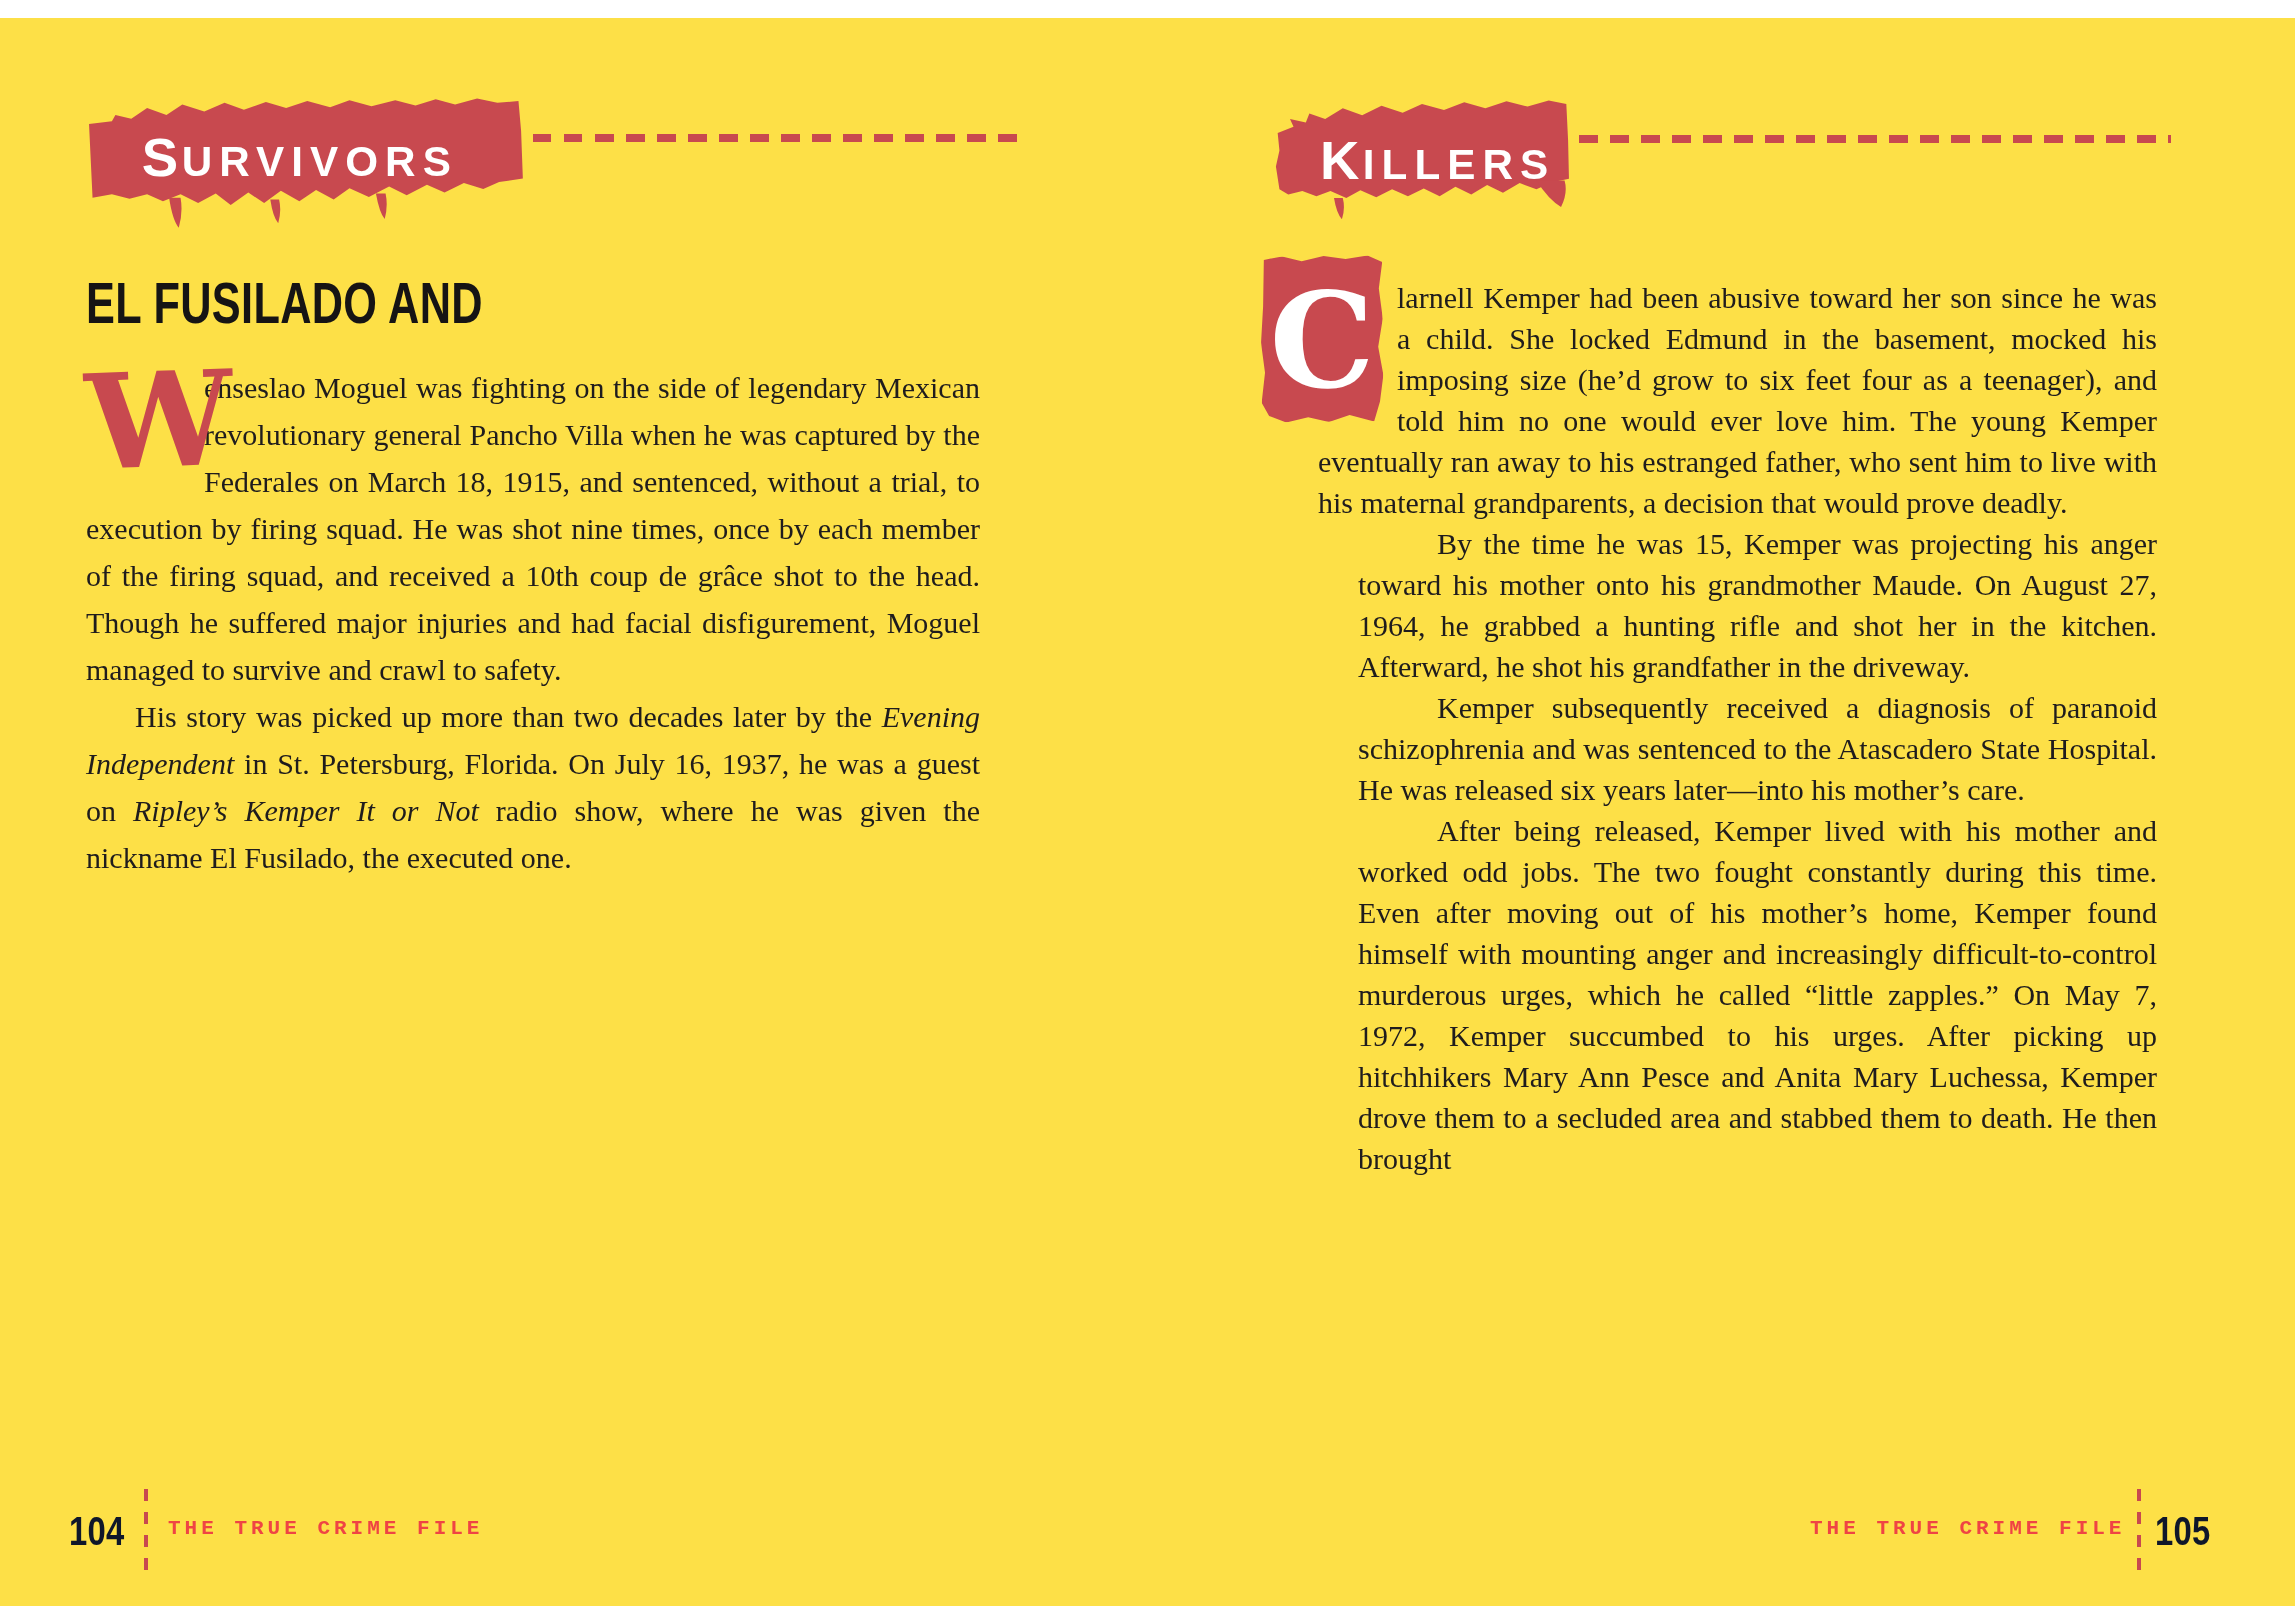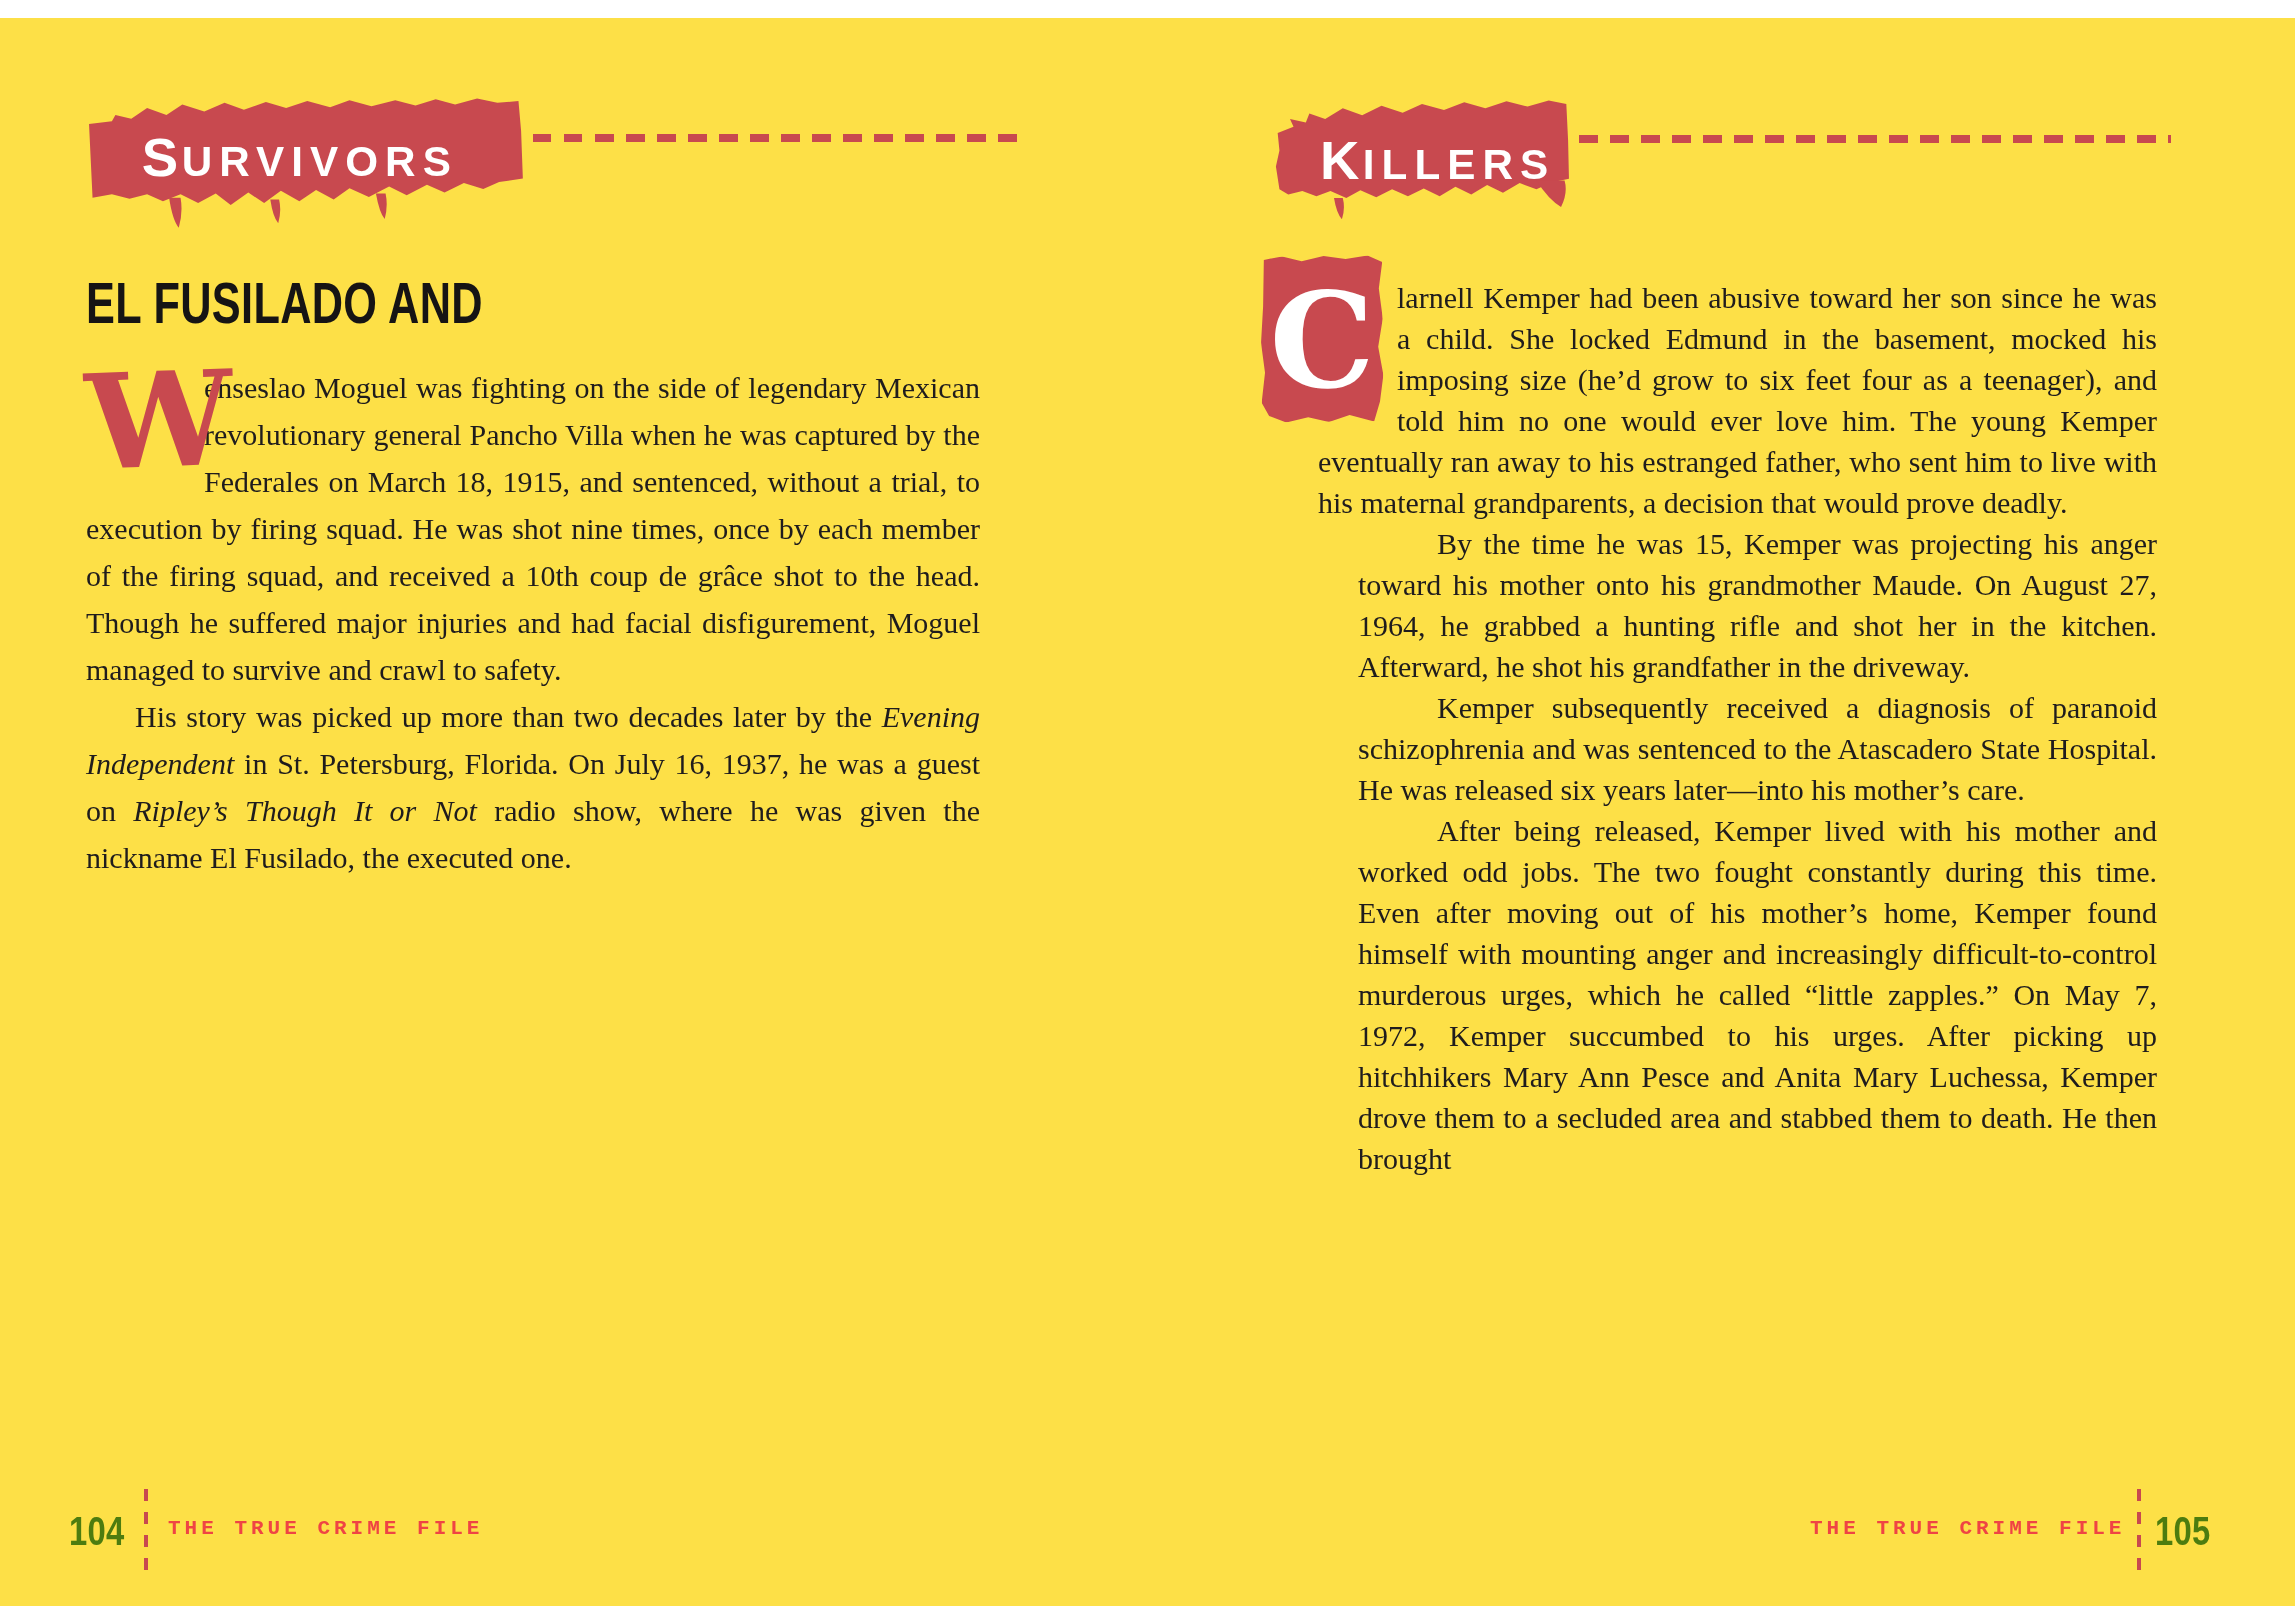--- a/index.html
+++ b/index.html
@@ -85,7 +85,7 @@
     </h1>
     <div>
         <p class="body-para"><span class="dropcap-w">W</span><span>enseslao Moguel was fighting on the side of legendary Mexican revolutionary general Pancho Villa when he was captured by the Federales on March 18, 1915, and sentenced, without a trial, to execution by firing squad. He was shot nine times, once by each member of the firing squad, and received a 10th coup de grâce shot to the head. Though he suffered major injuries and had facial disfigurement, Moguel managed to survive and crawl to safety.</span></p>
-        <p class="body-para indent"><span>His story was picked up more than two decades later by the </span><span class="italic">Evening Independent</span><span> in St. Petersburg, Florida. On July 16, 1937, he was a guest on </span><span class="italic">Ripley’s Though It or Not</span><span> radio show, where he was given the nickname El Fusilado, the executed one.</span></p>
+        <p class="body-para indent"><span>His story was picked up more than two decades later by the </span><span class="italic">Evening Independent</span><span> in St. Petersburg, Florida. On July 16, 1937, he was a guest on </span><span class="italic">Ripley’s Kemper It or Not</span><span> radio show, where he was given the nickname El Fusilado, the executed one.</span></p>
       </div>
   </div>
 </div>

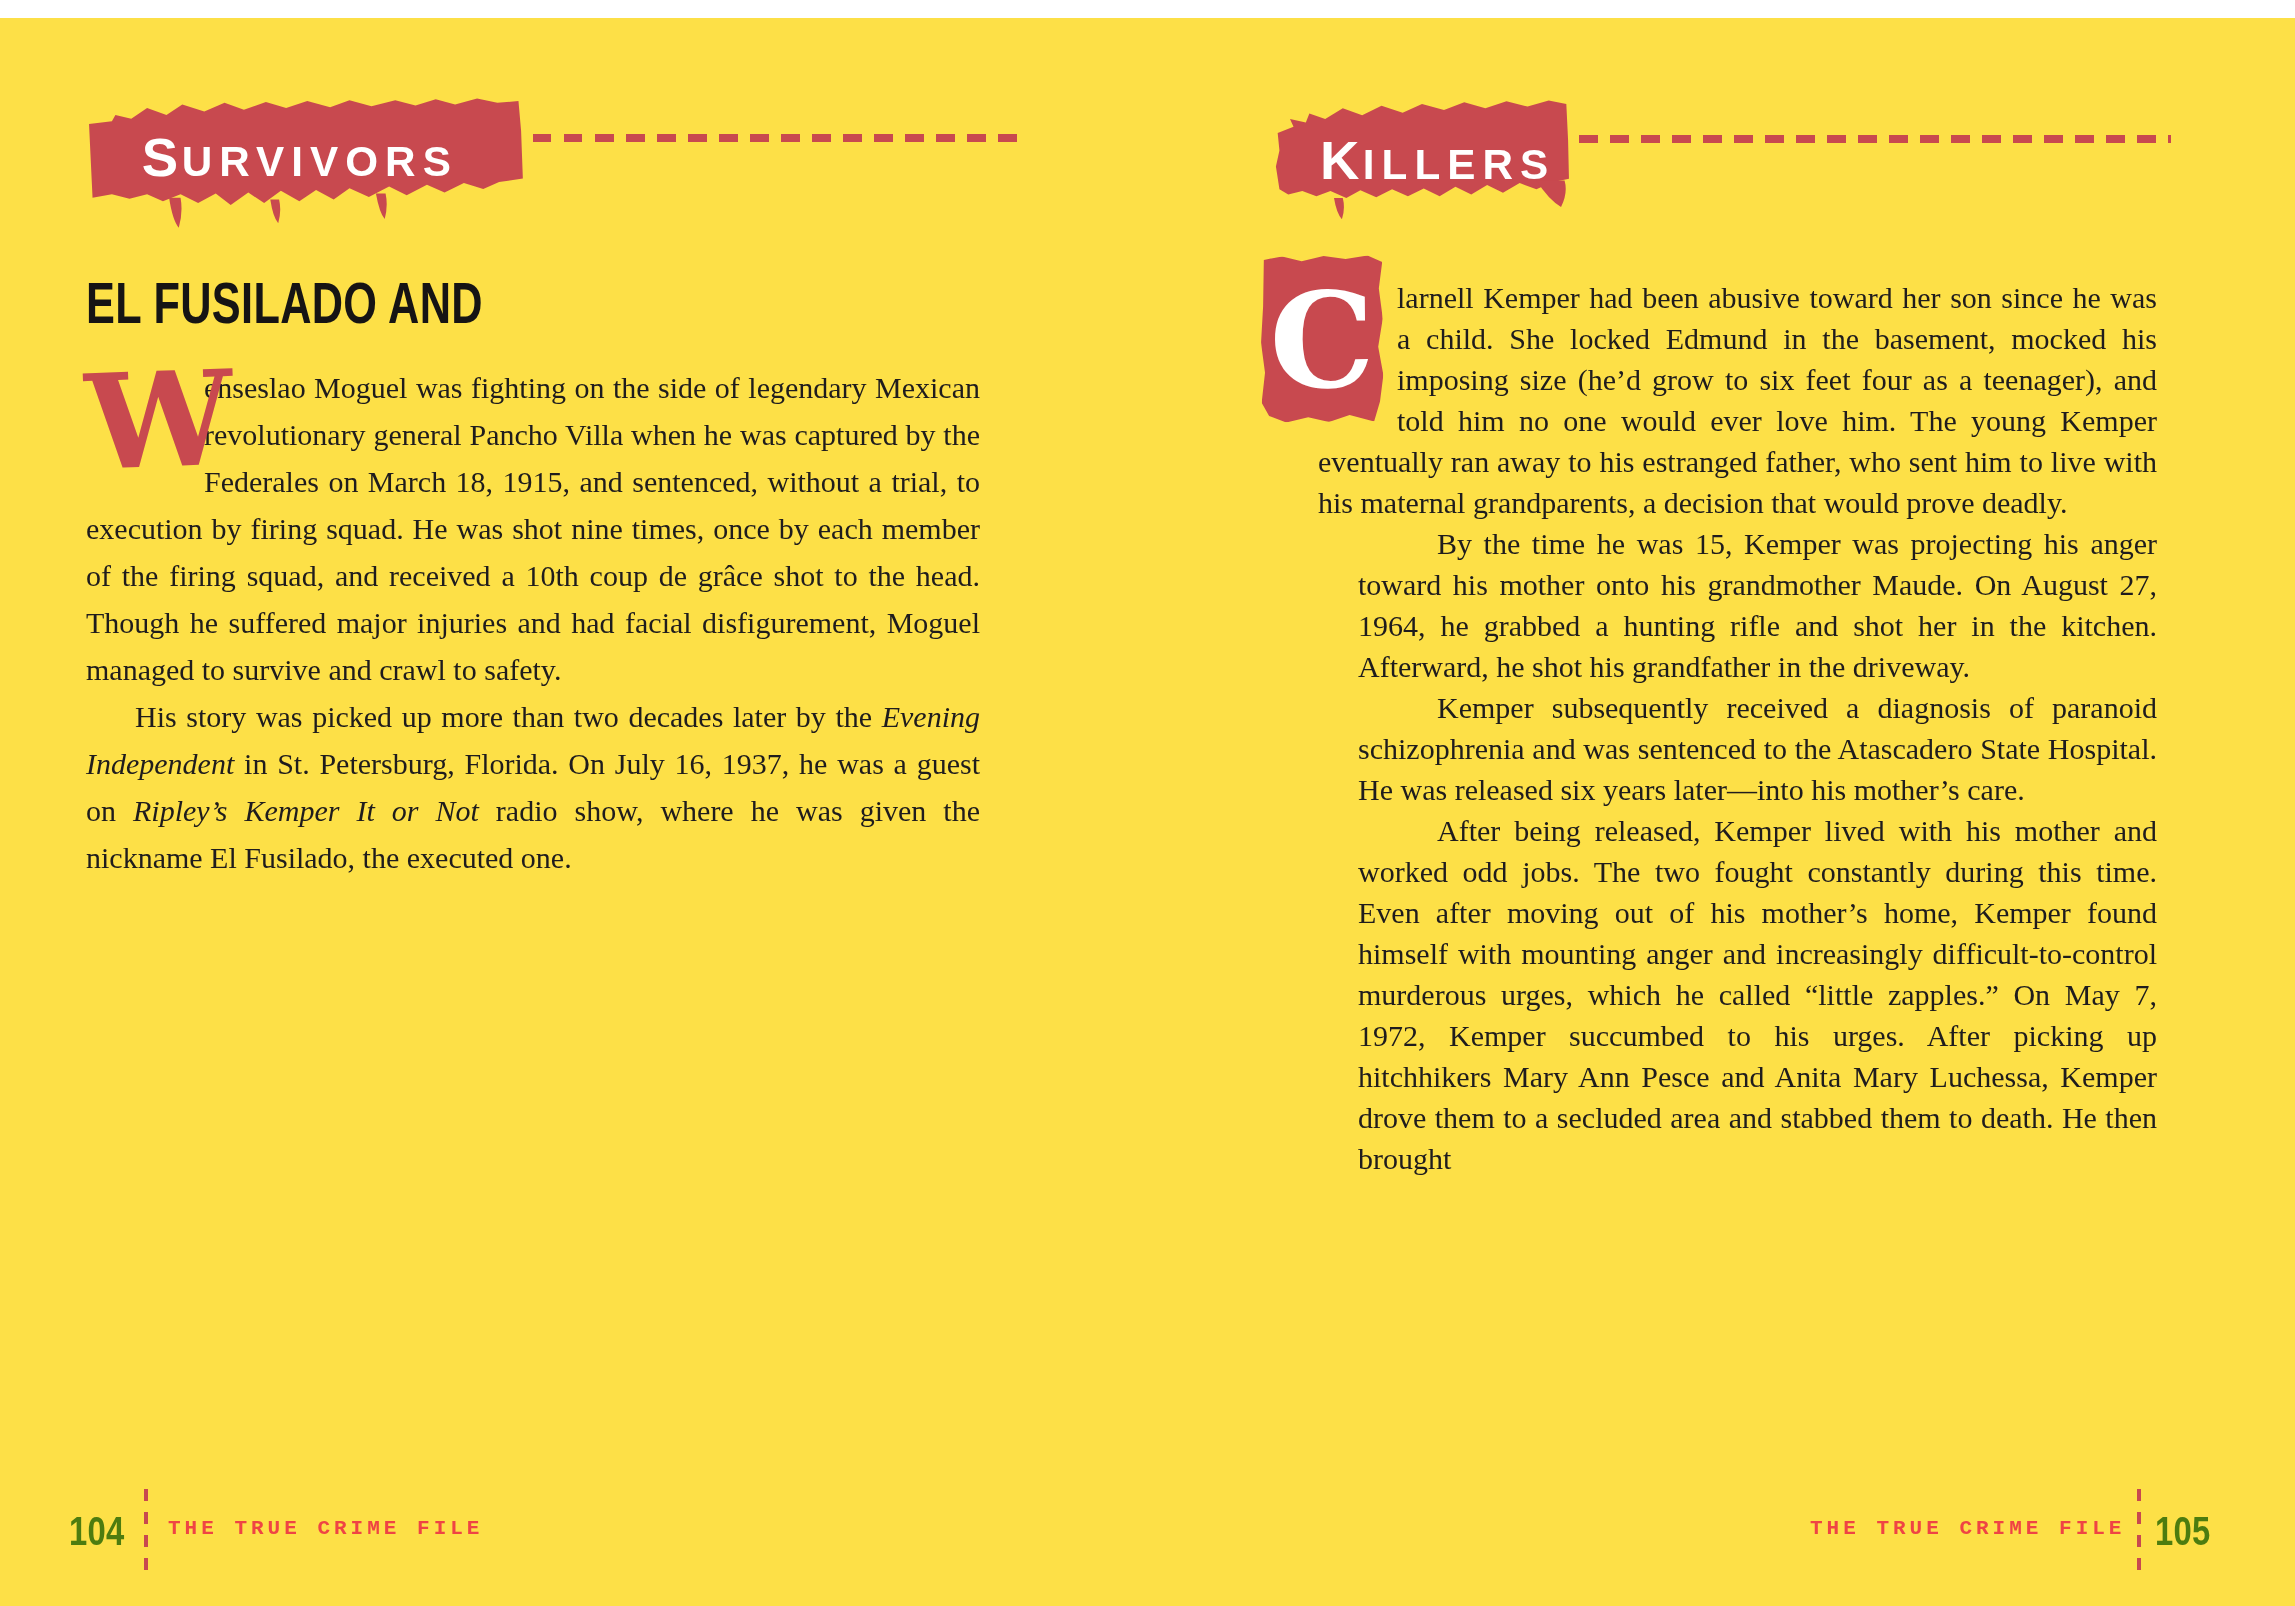--- a/index.html
+++ b/index.html
@@ -50,7 +50,7 @@
   
   .footer{position:absolute;top:1489px;left:0;width:2295px;height:97px;}
   .page-num{position:absolute;top:19.4px;font-family:"Liberation Sans",sans-serif;
-    font-weight:700;font-size:41px;color:#4d7c0f;}
+    font-weight:700;font-size:41px;color:#0f172a;}
   .page-num .cond{transform:scaleX(0.8);}
   .v-dash{position:absolute;top:0;width:4.4px;height:85px;
     background:repeating-linear-gradient(to bottom,#c8494f 0 12.4px,transparent 12.4px 23px);}

